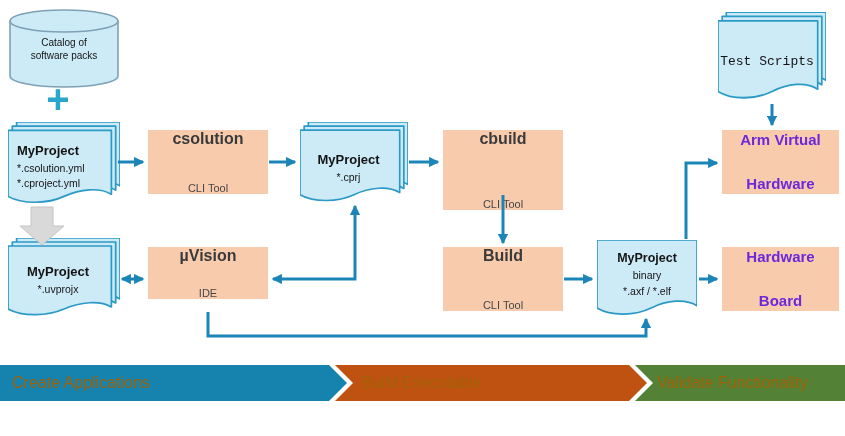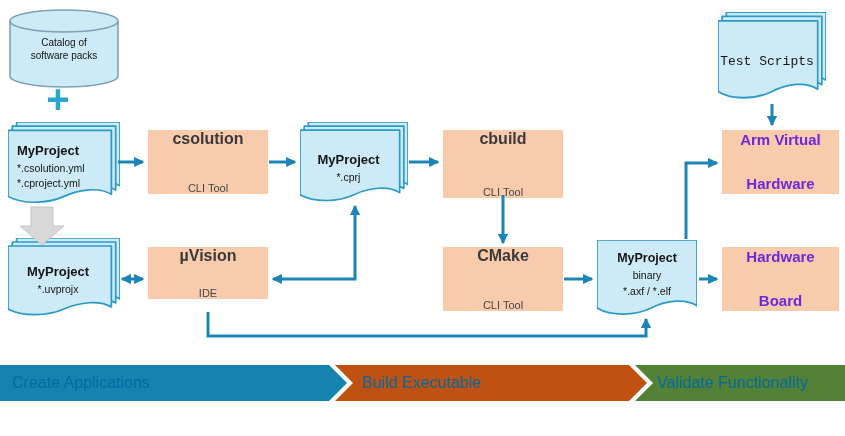--- a/index.html
+++ b/index.html
@@ -74,7 +74,7 @@
     </div>
   </div>
 
-  <div class="node tool-box" style="left:443px;top:130px;width:120px;height:68px;">
+  <div class="node tool-box" style="left:443px;top:130px;width:120px;height:80px;">
     <div class="tool-title">cbuild</div>
     <div class="tool-sub">CLI Tool</div>
   </div>

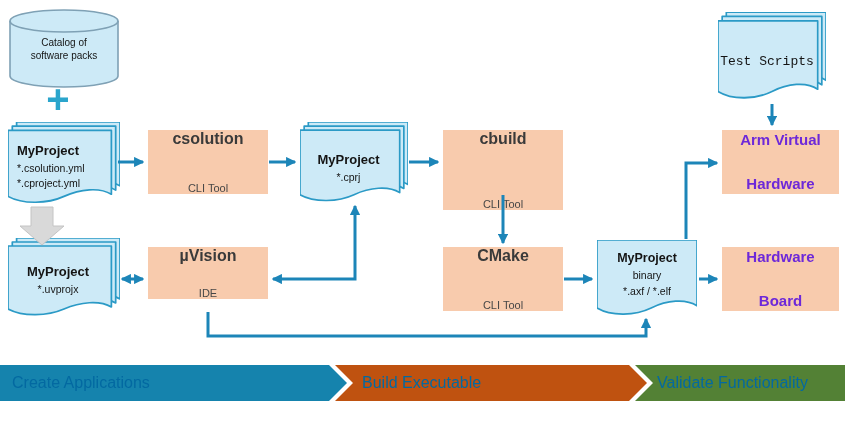--- a/index.html
+++ b/index.html
@@ -80,7 +80,7 @@
   </div>
 
   <div class="node tool-box" style="left:443px;top:247px;width:120px;height:64px;">
-    <div class="tool-title">CMake</div>
+    <div class="tool-title">Build</div>
     <div class="tool-sub">CLI Tool</div>
   </div>
 

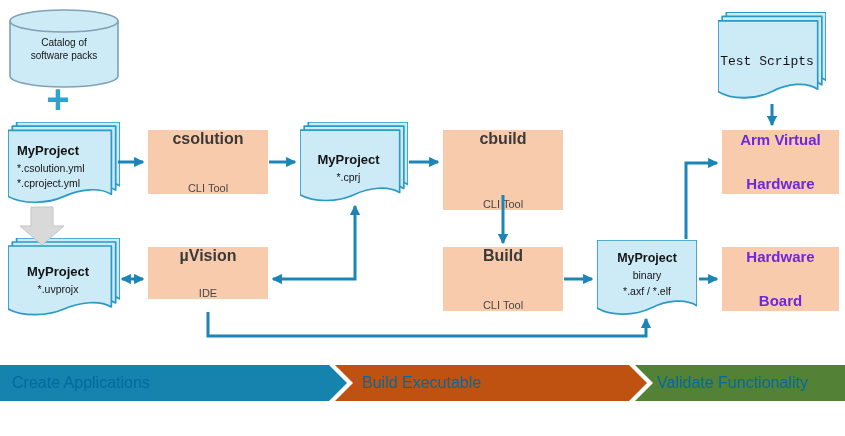--- a/index.html
+++ b/index.html
@@ -24,7 +24,7 @@
   .plus{position:absolute;font-size:40px;font-weight:700;color:#2AA5CC;line-height:38px;width:40px;text-align:center;}
 
   .overlay{position:absolute;left:0;top:0;width:845px;height:436px;pointer-events:none;z-index:3;}
-  .phase-label{position:absolute;top:365px;height:36px;line-height:36px;color:#0369a1;font-size:16px;z-index:4;}
+  .phase-label{position:absolute;top:365px;height:36px;line-height:36px;color:#a16207;font-size:16px;z-index:4;}
 </style>
 </head>
 <body>

